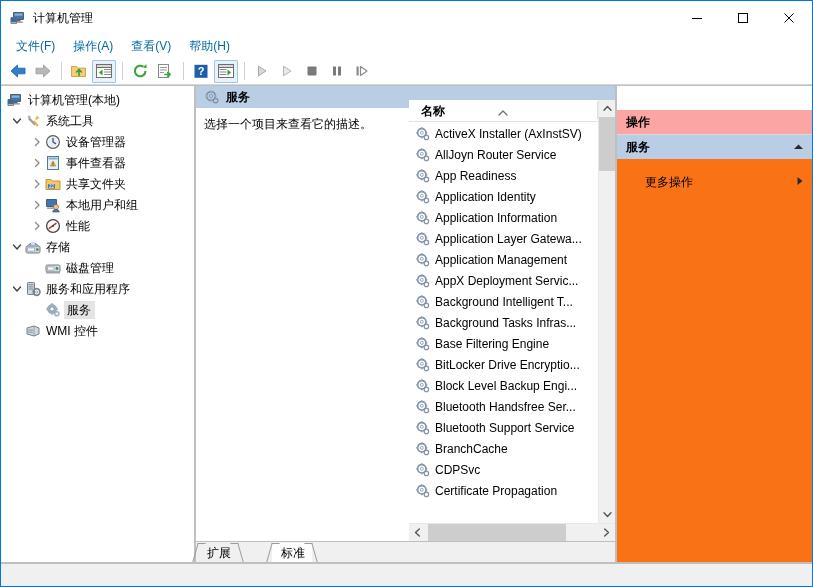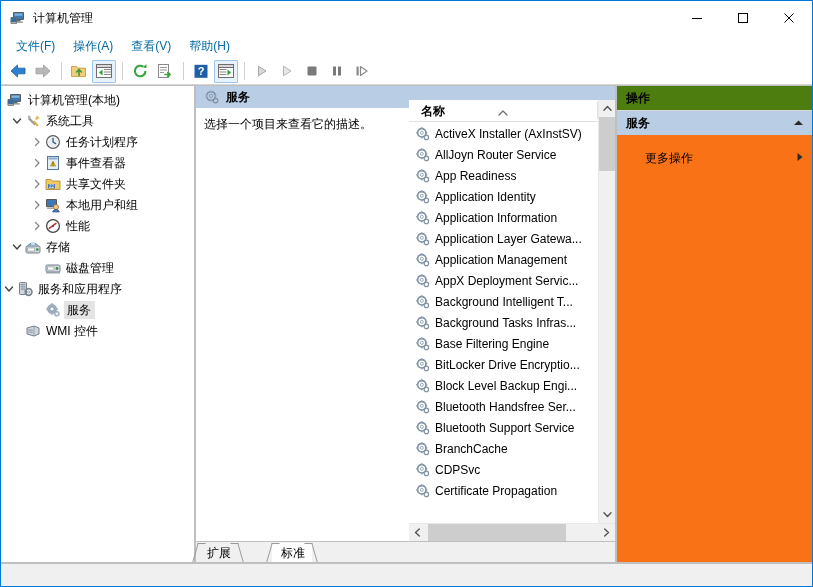--- a/index.html
+++ b/index.html
@@ -336,11 +336,11 @@
   #act-title {
     height: 25px;
     flex: 0 0 25px;
-    background: #4d7c0f;
+    background: #fca5a5;
     border-bottom: 1px solid #d9d9d9;
     display: flex; align-items: center;
     padding-left: 9px;
-    font-size: 12px; font-weight: bold; color: #000;
+    font-size: 12px; font-weight: bold; color: #000; margin-top: 24px;
   }
   #act-section {
     height: 24px;

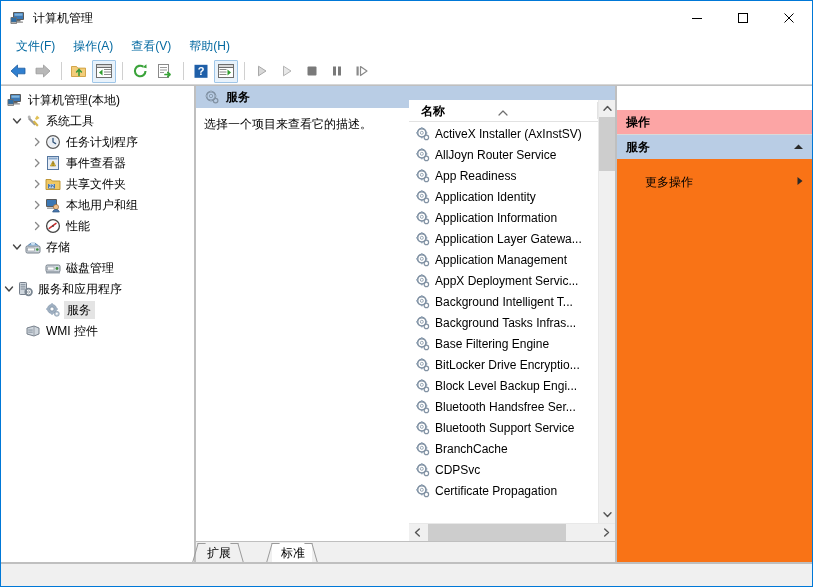--- a/index.html
+++ b/index.html
@@ -563,7 +563,7 @@
             <path d="M8 4.3 L8 8 L10.6 9.6" stroke="#33557a" stroke-width="1.3" fill="none" stroke-linecap="round"></path>
           </svg>
         </span>
-        <span class="tlabel">任务计划程序</span>
+        <span class="tlabel">设备管理器</span>
       </div>
 
       <div class="trow" style="padding-left:28px">

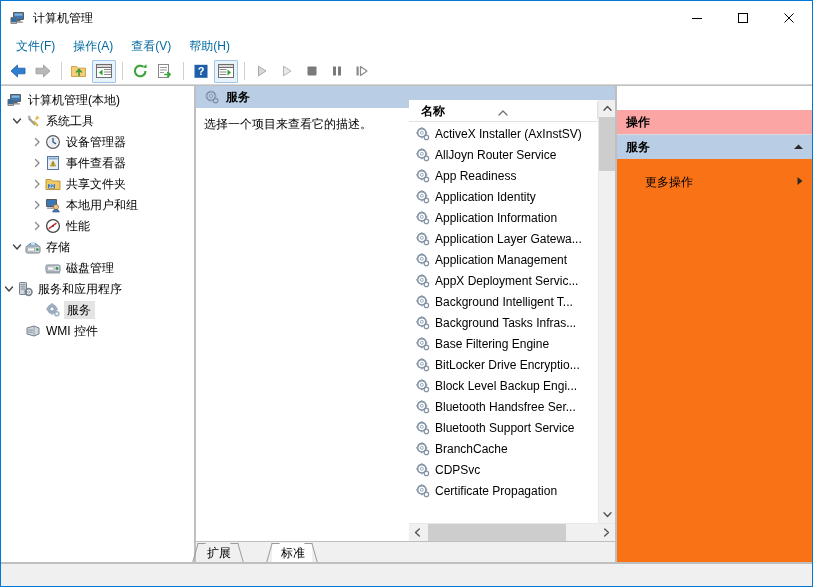--- a/index.html
+++ b/index.html
@@ -665,7 +665,7 @@
         <span class="tlabel">磁盘管理</span>
       </div>
 
-      <div class="trow" style="">
+      <div class="trow" style="padding-left:8px">
         <span class="chev">
           <svg width="10" height="10" viewBox="0 0 10 10">
               <path d="M1.5 3 L5 7 L8.5 3" fill="none" stroke="#444" stroke-width="1.4" stroke-linecap="round" stroke-linejoin="round"></path>

